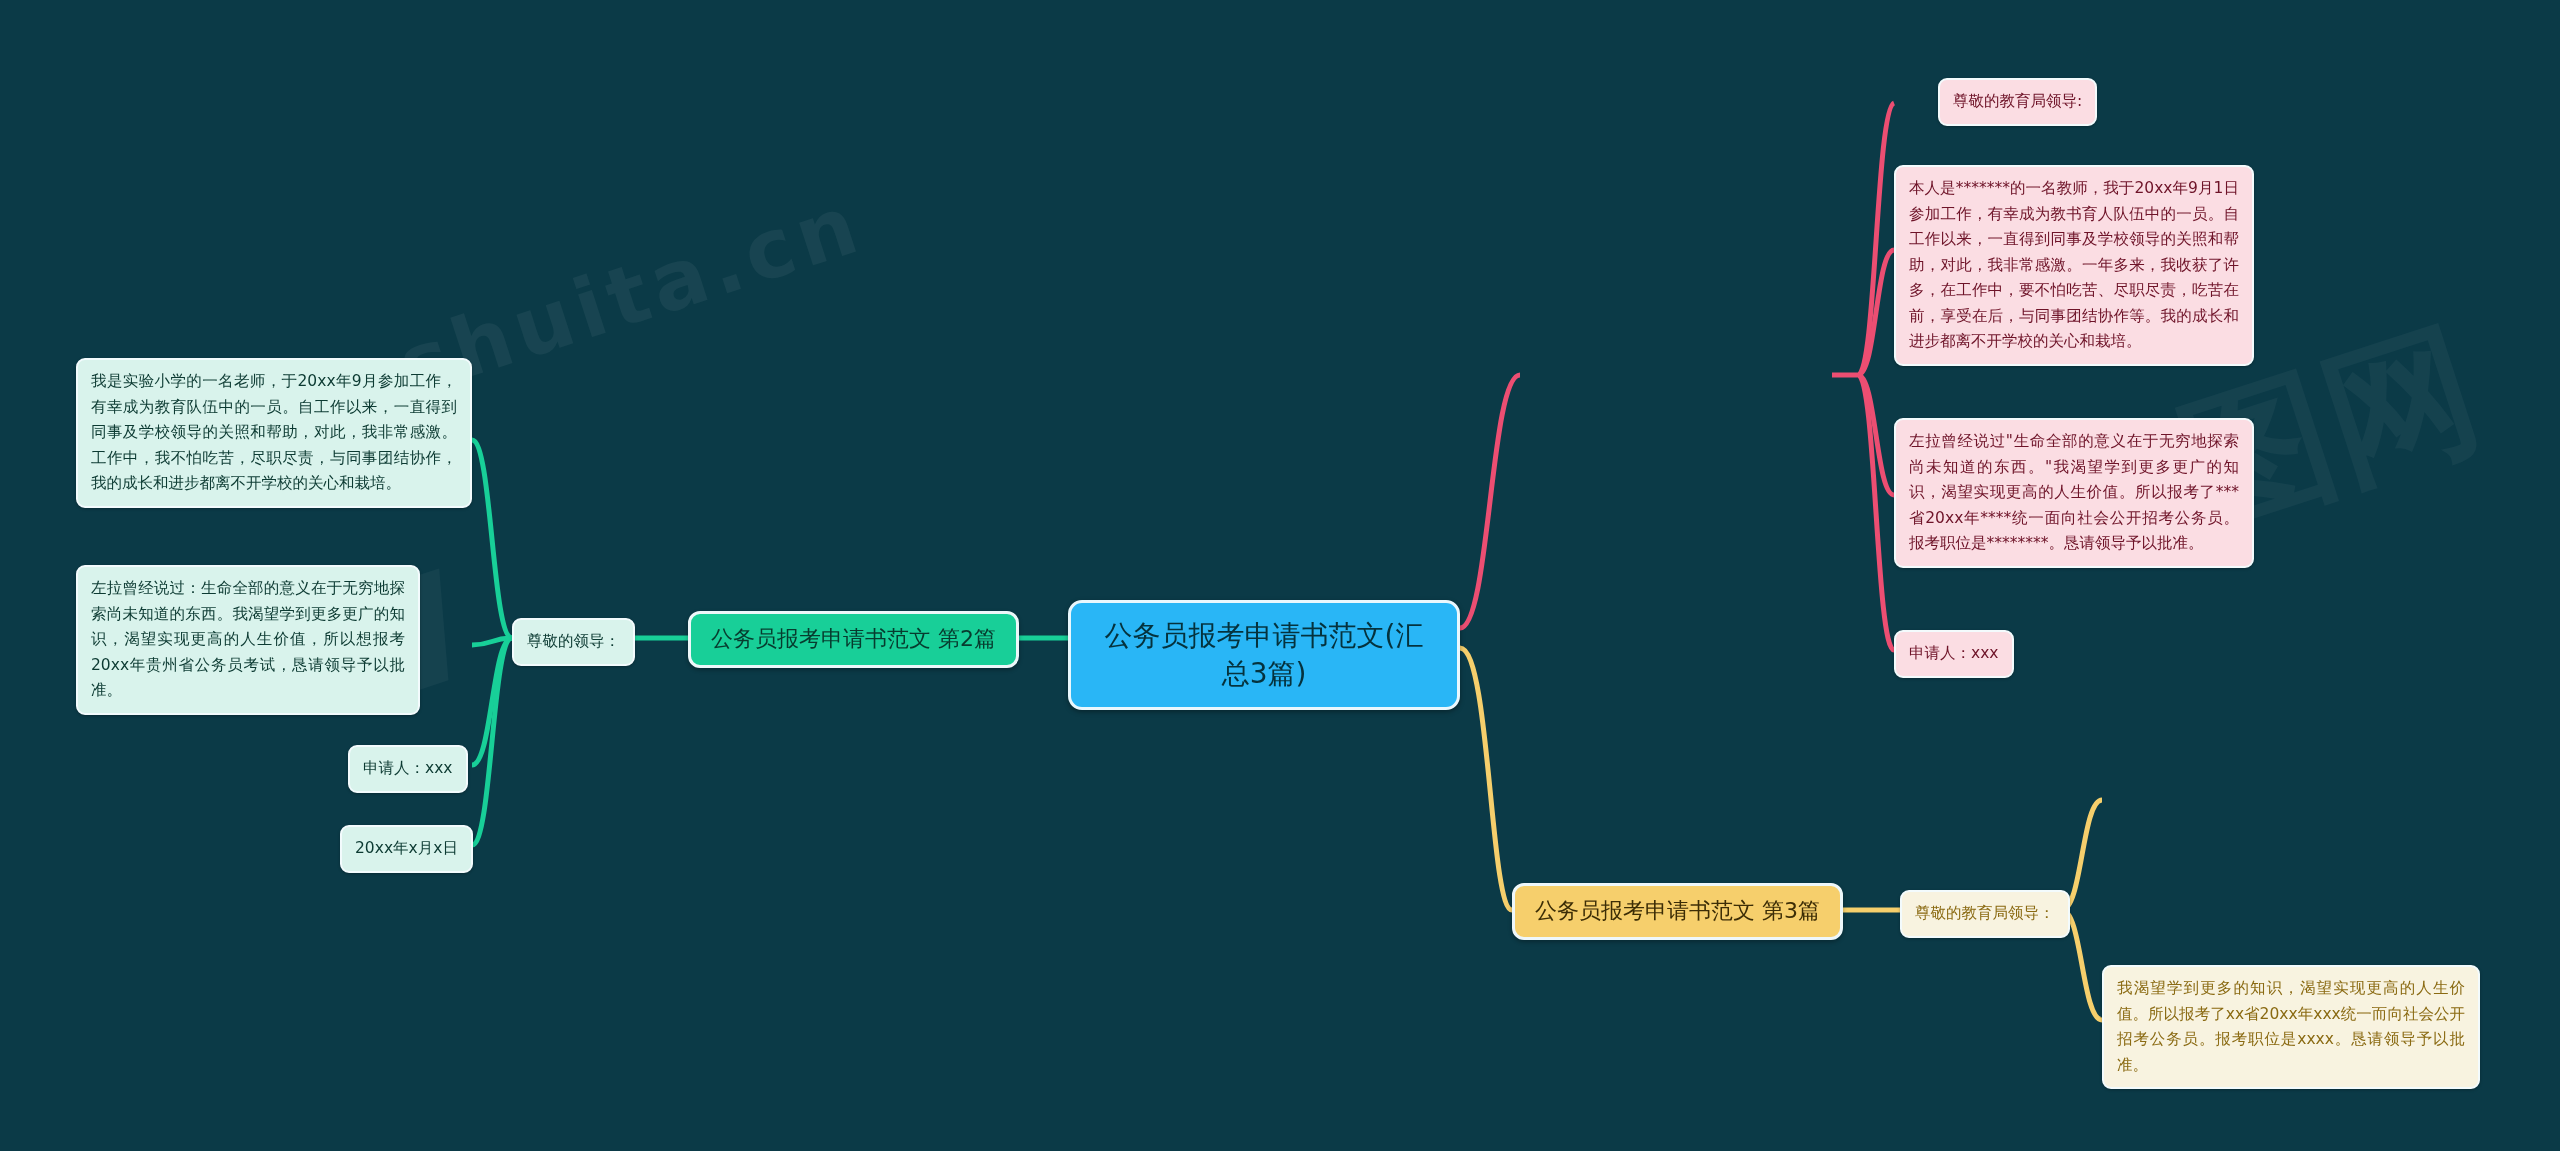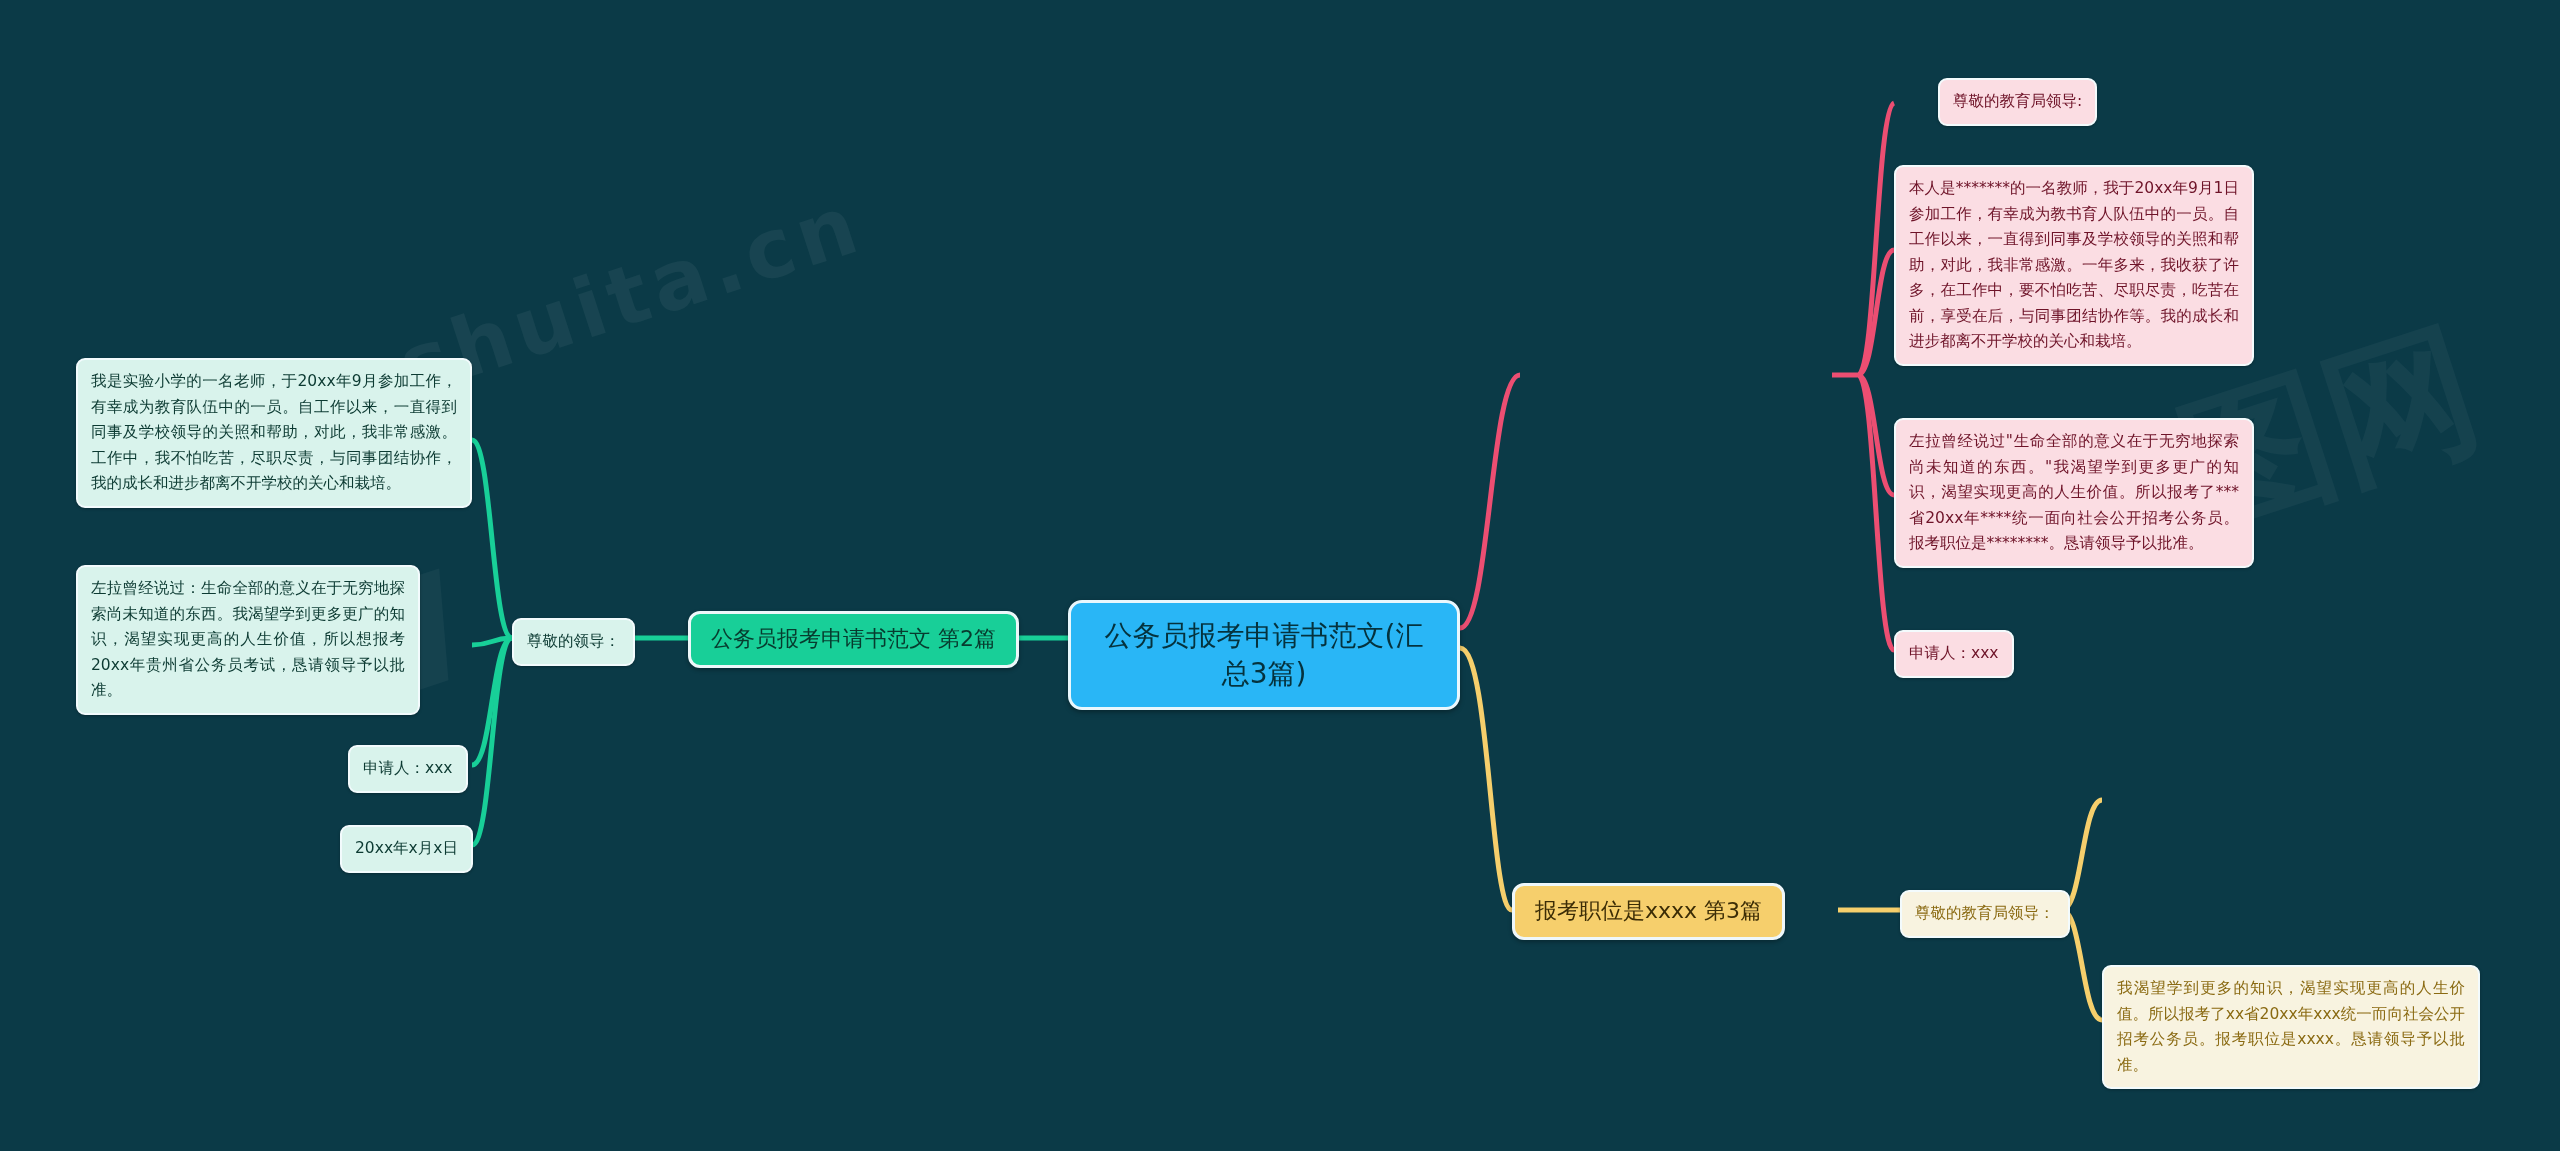--- a/index.html
+++ b/index.html
@@ -127,7 +127,7 @@
 
   <div class="node leaf green one-line" style="left:340px;top:825px;">20xx年x月x日</div>
 
-  <div class="node branch gold" style="left:1512px;top:883px;">报考职位是xxxx 第3篇</div>
+  <div class="node branch gold" style="left:1512px;top:883px;">公务员报考申请书范文 第3篇</div>
 
   <div class="node leaf gold one-line" style="left:1900px;top:890px;">尊敬的教育局领导：</div>
 

